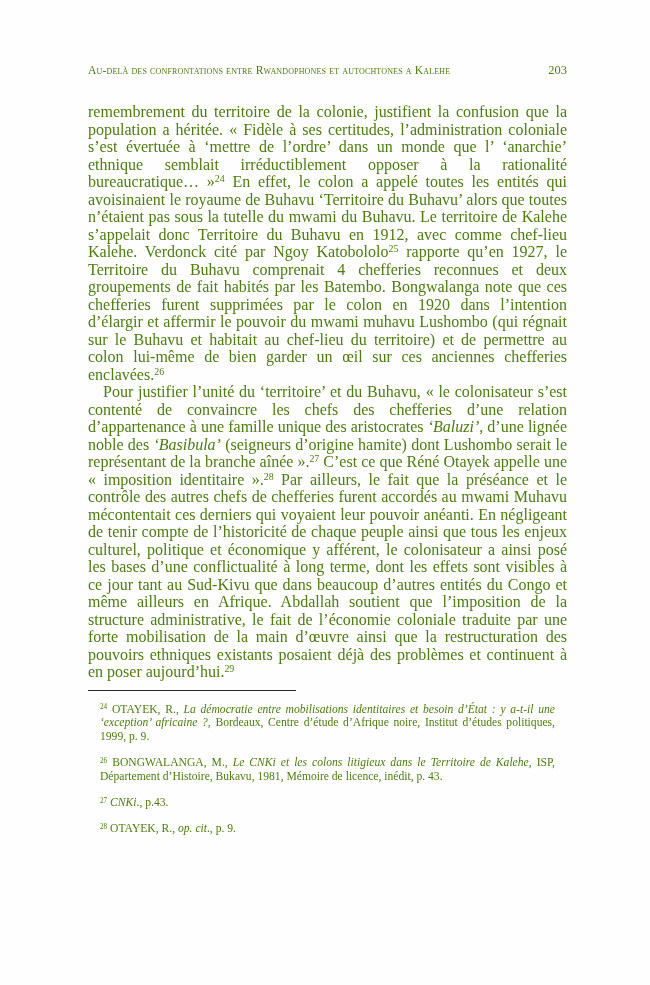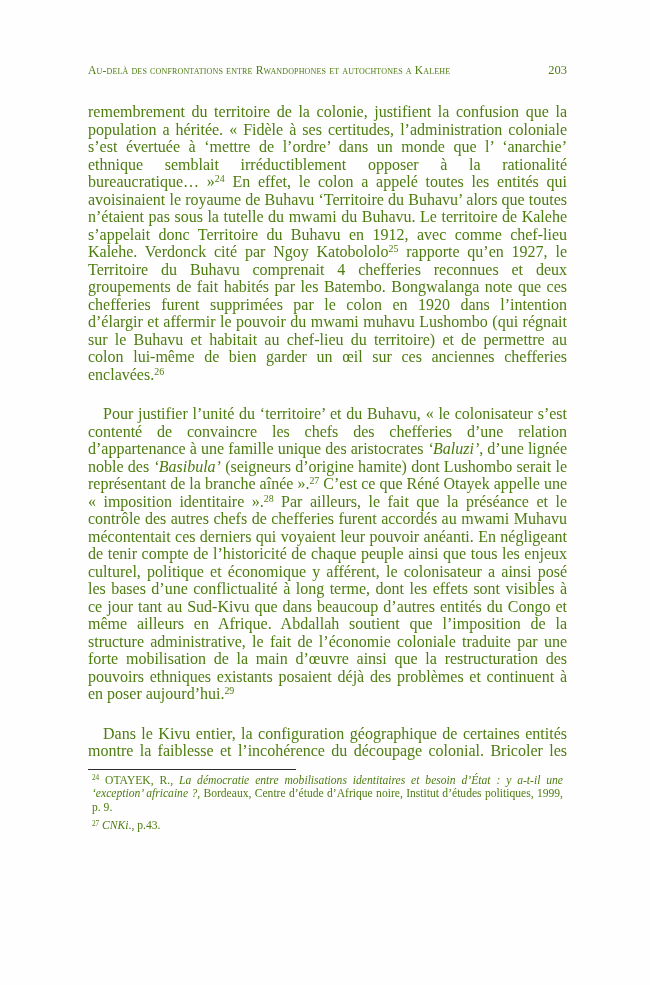--- a/index.html
+++ b/index.html
@@ -46,7 +46,6 @@
   }
   .body-text p.indented {
     text-indent: 15px;
-    margin-top: 22px;
   }
   .body-text p.continues {
     text-align-last: justify;

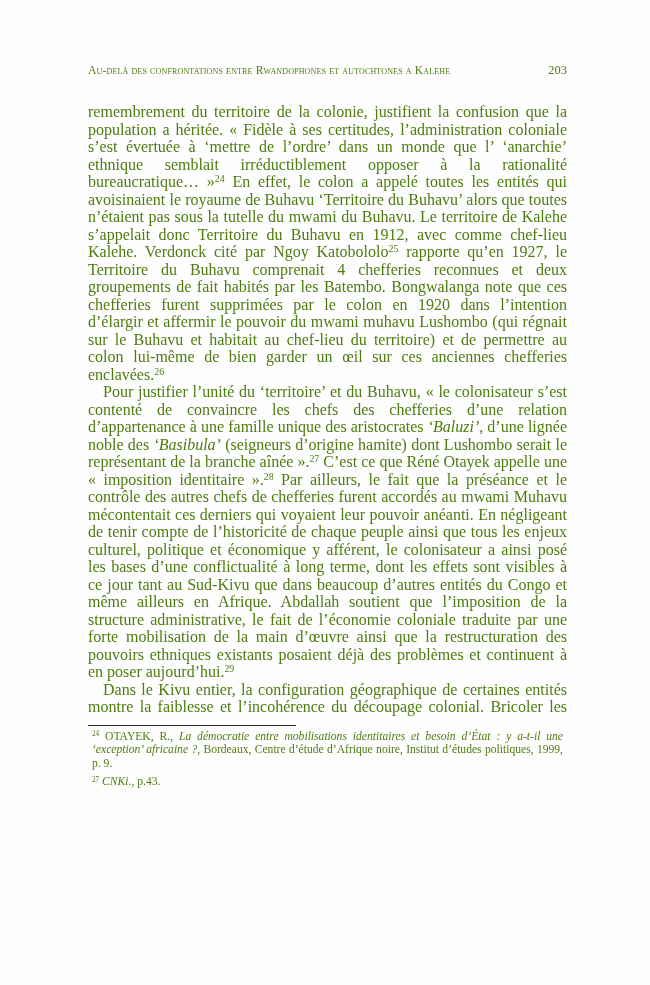--- a/index.html
+++ b/index.html
@@ -85,7 +85,6 @@
     <div class="body-text">
       <p><span>remembrement du territoire de la colonie, justifient la confusion que la population a héritée. « Fidèle à ses certitudes, l’administration coloniale s’est évertuée à ‘mettre de l’ordre’ dans un monde que l’ ‘anarchie’ ethnique semblait irréductiblement opposer à la rationalité bureaucratique… »</span><sup>24</sup><span> En effet, le colon a appelé toutes les entités qui avoisinaient le royaume de Buhavu ‘Territoire du Buhavu’ alors que toutes n’étaient pas sous la tutelle du mwami du Buhavu. Le territoire de Kalehe s’appelait donc Territoire du Buhavu en 1912, avec comme chef-lieu Kalehe. Verdonck cité par Ngoy Katobololo</span><sup>25</sup><span> rapporte qu’en 1927, le Territoire du Buhavu comprenait 4 chefferies reconnues et deux groupements de fait habités par les Batembo. Bongwalanga note que ces chefferies furent supprimées par le colon en 1920 dans l’intention d’élargir et affermir le pouvoir du mwami muhavu Lushombo (qui régnait sur le Buhavu et habitait au chef-lieu du territoire) et de permettre au colon lui-même de bien garder un œil sur ces anciennes chefferies enclavées.</span><sup>26</sup></p>
       <p class="indented"><span>Pour justifier l’unité du ‘territoire’ et du Buhavu, « le colonisateur s’est contenté de convaincre les chefs des chefferies d’une relation d’appartenance à une famille unique des aristocrates </span><em>‘Baluzi’</em><span>, d’une lignée noble des </span><em>‘Basibula’</em><span> (seigneurs d’origine hamite) dont Lushombo serait le représentant de la branche aînée ».</span><sup>27</sup><span> C’est ce que Réné Otayek appelle une « imposition identitaire ».</span><sup>28</sup><span> Par ailleurs, le fait que la préséance et le contrôle des autres chefs de chefferies furent accordés au mwami Muhavu mécontentait ces derniers qui voyaient leur pouvoir anéanti. En négligeant de tenir compte de l’historicité de chaque peuple ainsi que tous les enjeux culturel, politique et économique y afférent, le colonisateur a ainsi posé les bases d’une conflictualité à long terme, dont les effets sont visibles à ce jour tant au Sud-Kivu que dans beaucoup d’autres entités du Congo et même ailleurs en Afrique. Abdallah soutient que l’imposition de la structure administrative, le fait de l’économie coloniale traduite par une forte mobilisation de la main d’œuvre ainsi que la restructuration des pouvoirs ethniques existants posaient déjà des problèmes et continuent à en poser aujourd’hui.</span><sup>29</sup></p>
-      <p class="indented continues"><span>Dans le Kivu entier, la configuration géographique de certaines entités montre la faiblesse et l’incohérence du découpage colonial. Bricoler les</span></p>
     </div>
 
     <hr class="footnote-separator">

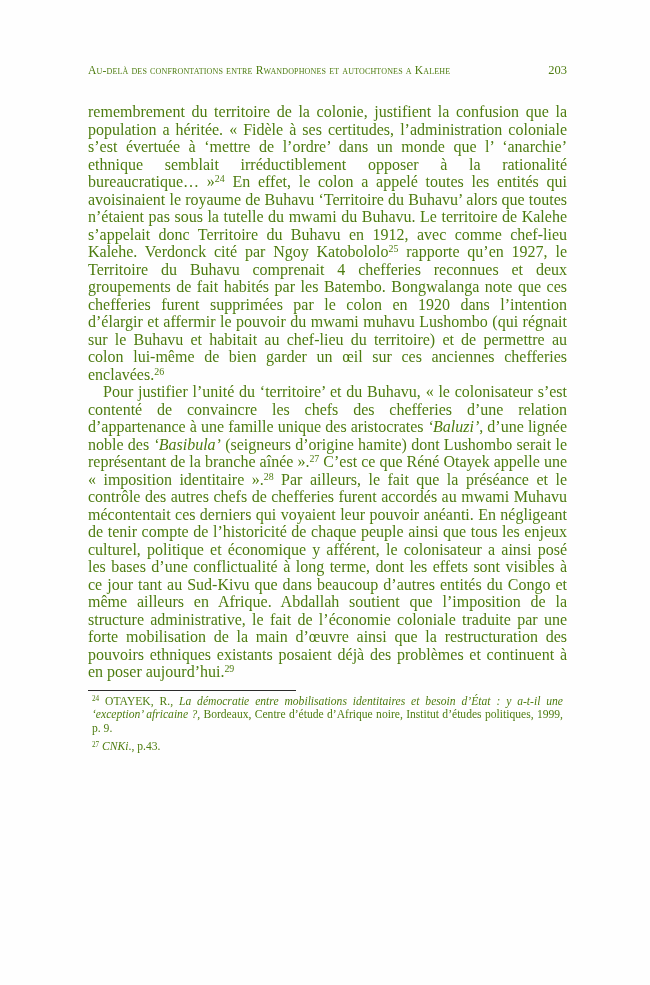--- a/index.html
+++ b/index.html
@@ -64,7 +64,7 @@
     margin: 9px 0 4px 0;
   }
   .footnotes p {
-    margin: 4px;
+    margin: 12px;
     font-size: 11.6px;
     line-height: 13.9px;
     text-align: justify;

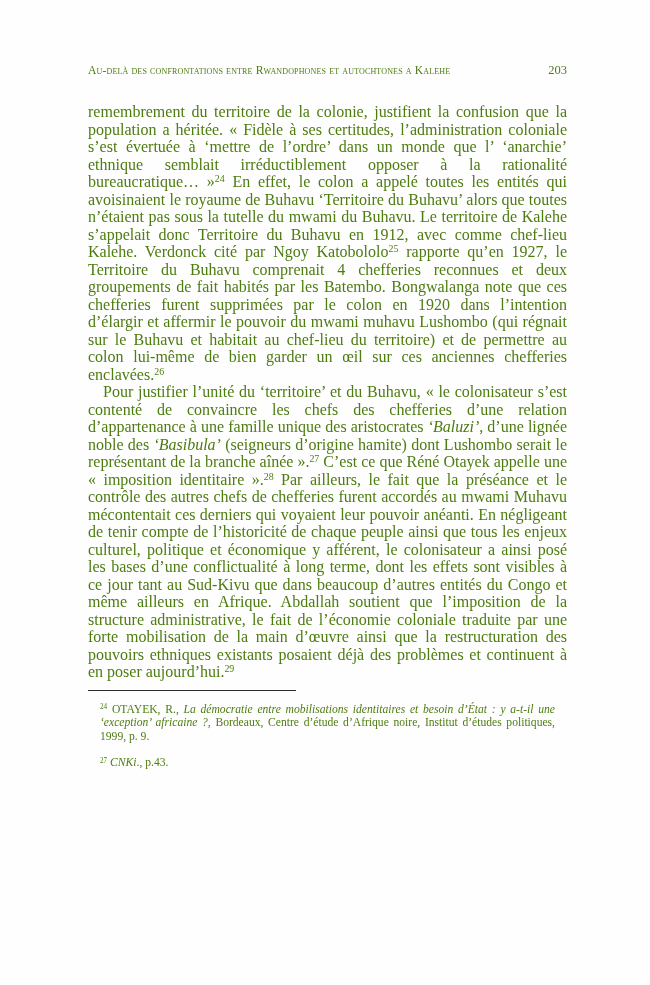--- a/index.html
+++ b/index.html
@@ -91,6 +91,7 @@
 
     <div class="footnotes">
       <p><sup>24</sup><span> OTAYEK, R., </span><em>La démocratie entre mobilisations identitaires et besoin d’État : y a-t-il une ‘exception’ africaine ?</em><span>, Bordeaux, Centre d’étude d’Afrique noire, Institut d’études politiques, 1999, p. 9.</span></p>
+      <p><sup>26</sup><span> BONGWALANGA, M., </span><em>Le CNKi et les colons litigieux dans le Territoire de Kalehe</em><span>, ISP, Département d’Histoire, Bukavu, 1981, Mémoire de licence, inédit, p. 43.</span></p>
       <p><sup>27</sup><span> </span><em>CNKi</em><span>., p.43.</span></p>
     </div>
 

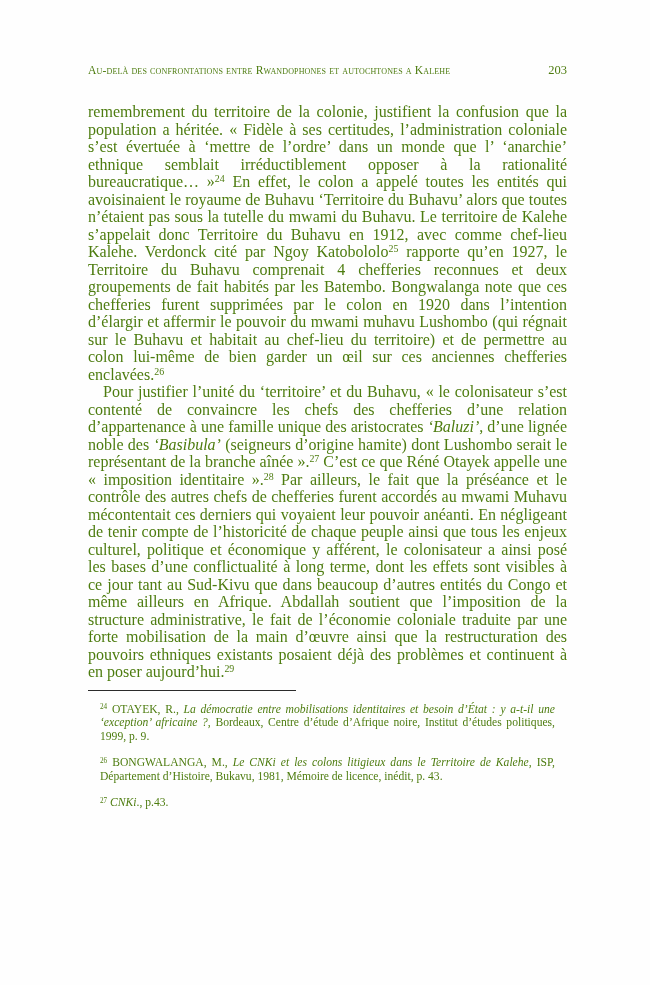--- a/index.html
+++ b/index.html
@@ -93,6 +93,7 @@
       <p><sup>24</sup><span> OTAYEK, R., </span><em>La démocratie entre mobilisations identitaires et besoin d’État : y a-t-il une ‘exception’ africaine ?</em><span>, Bordeaux, Centre d’étude d’Afrique noire, Institut d’études politiques, 1999, p. 9.</span></p>
       <p><sup>26</sup><span> BONGWALANGA, M., </span><em>Le CNKi et les colons litigieux dans le Territoire de Kalehe</em><span>, ISP, Département d’Histoire, Bukavu, 1981, Mémoire de licence, inédit, p. 43.</span></p>
       <p><sup>27</sup><span> </span><em>CNKi</em><span>., p.43.</span></p>
+      <p><sup>28</sup><span> OTAYEK, R., </span><em>op. cit</em><span>., p. 9.</span></p>
     </div>
 
   </div>

